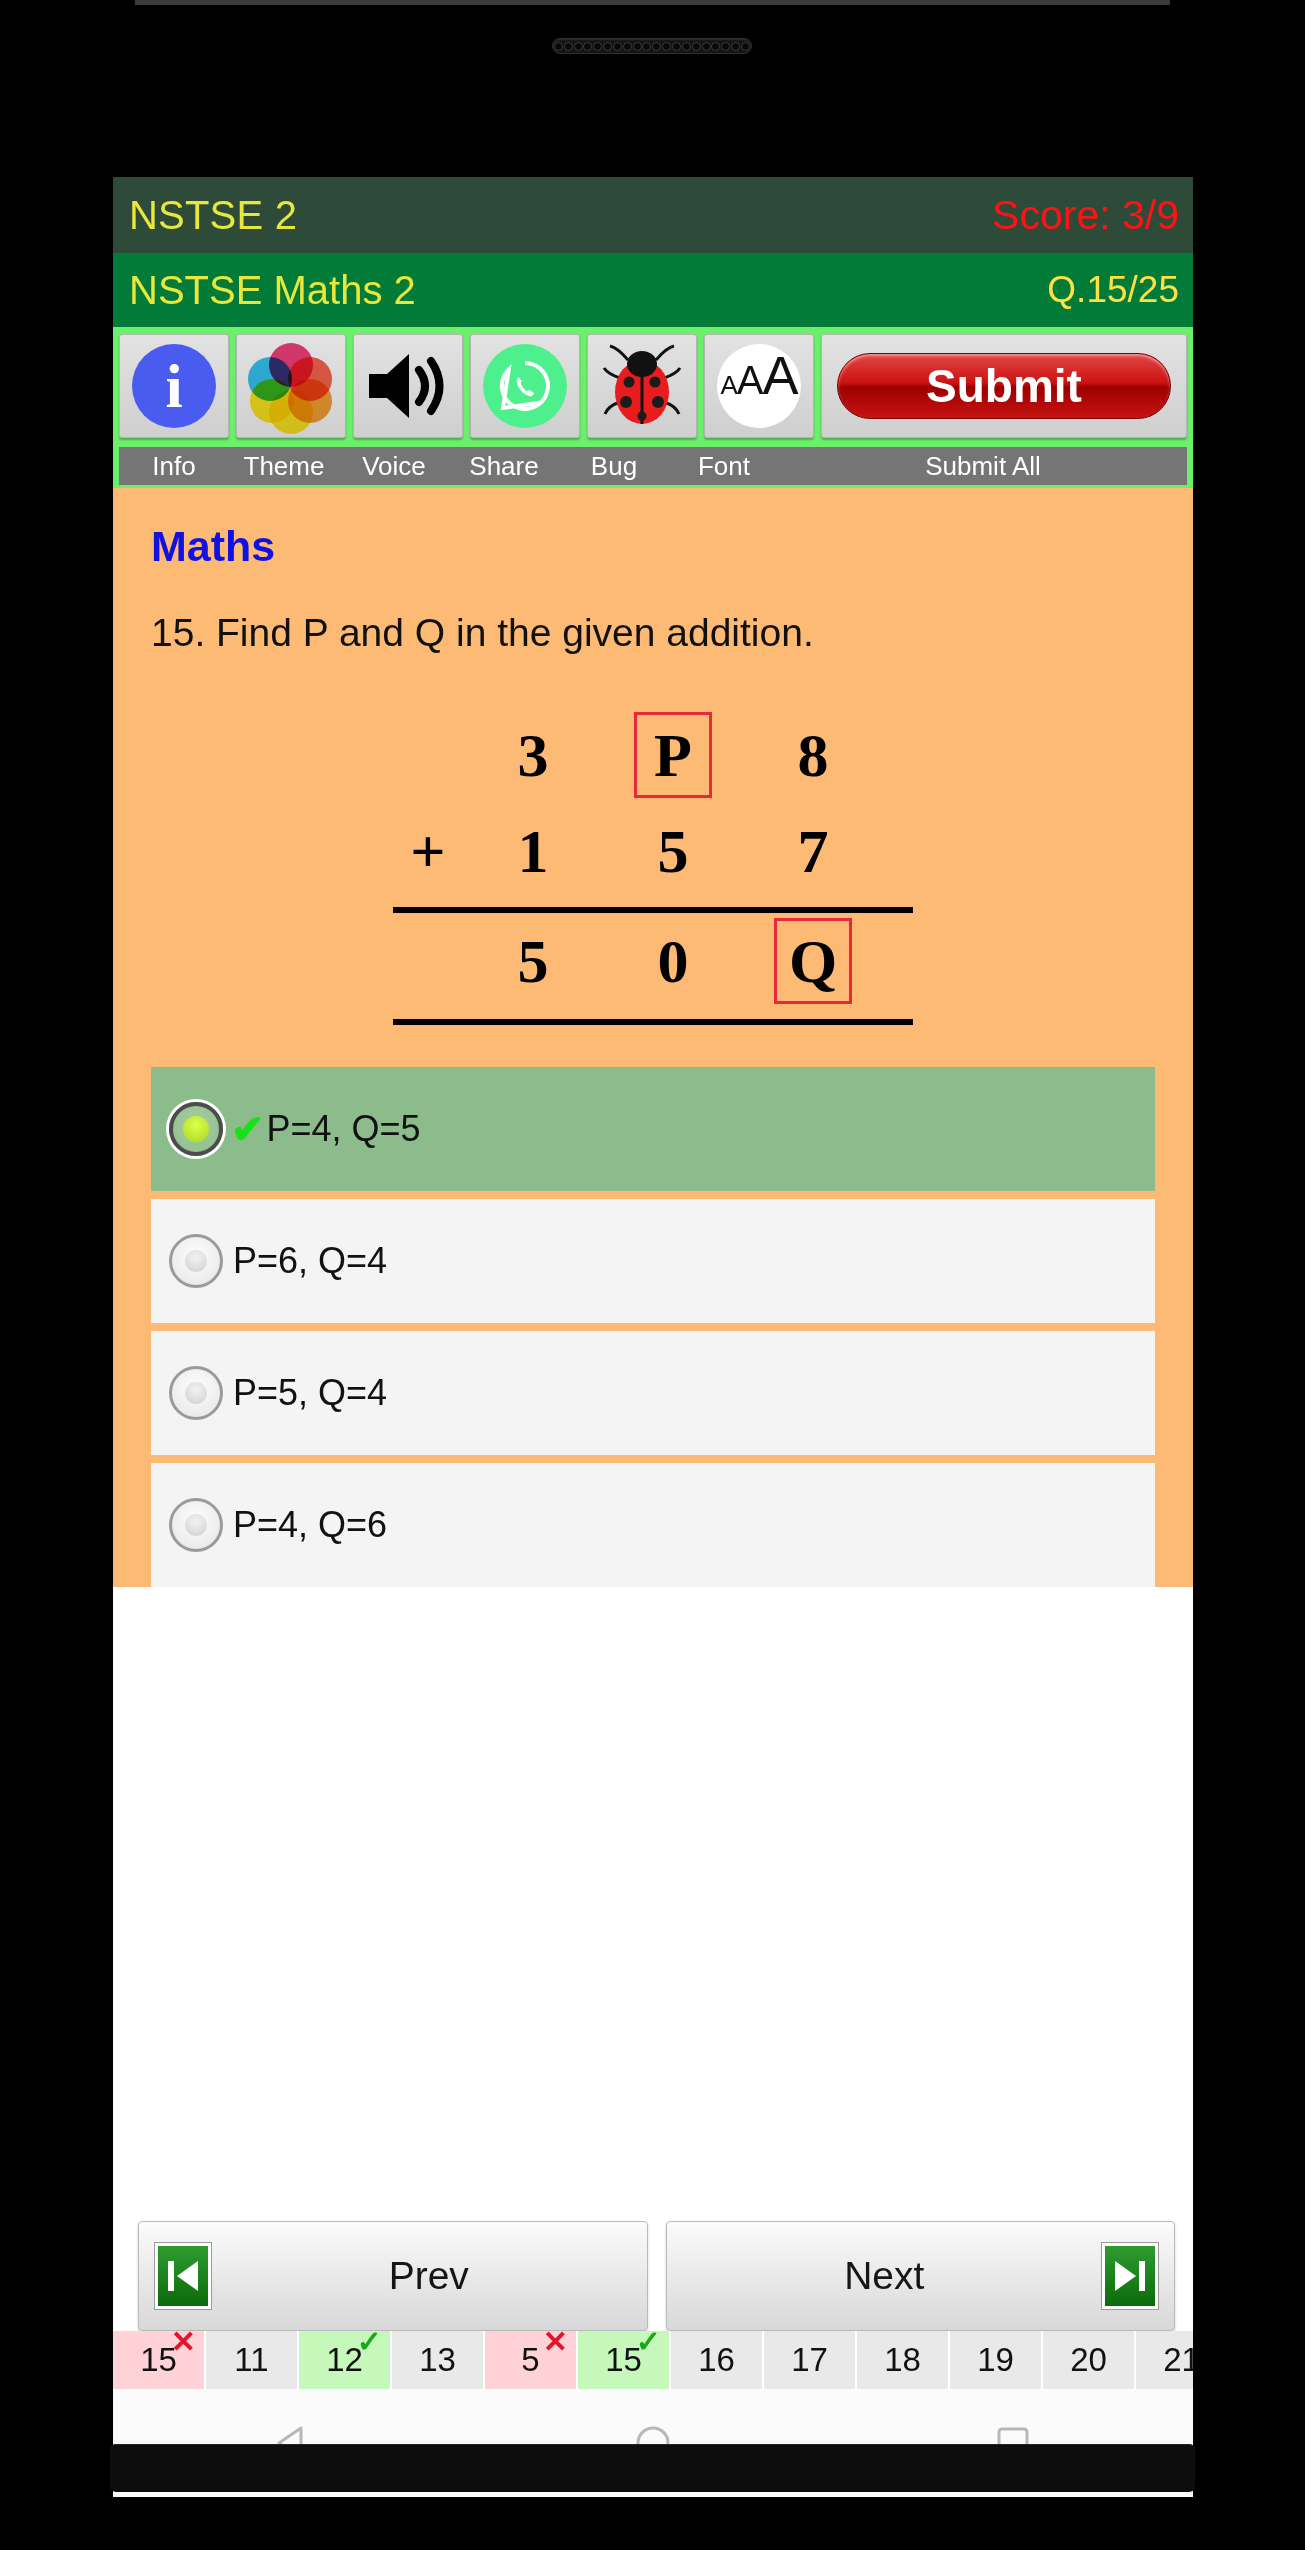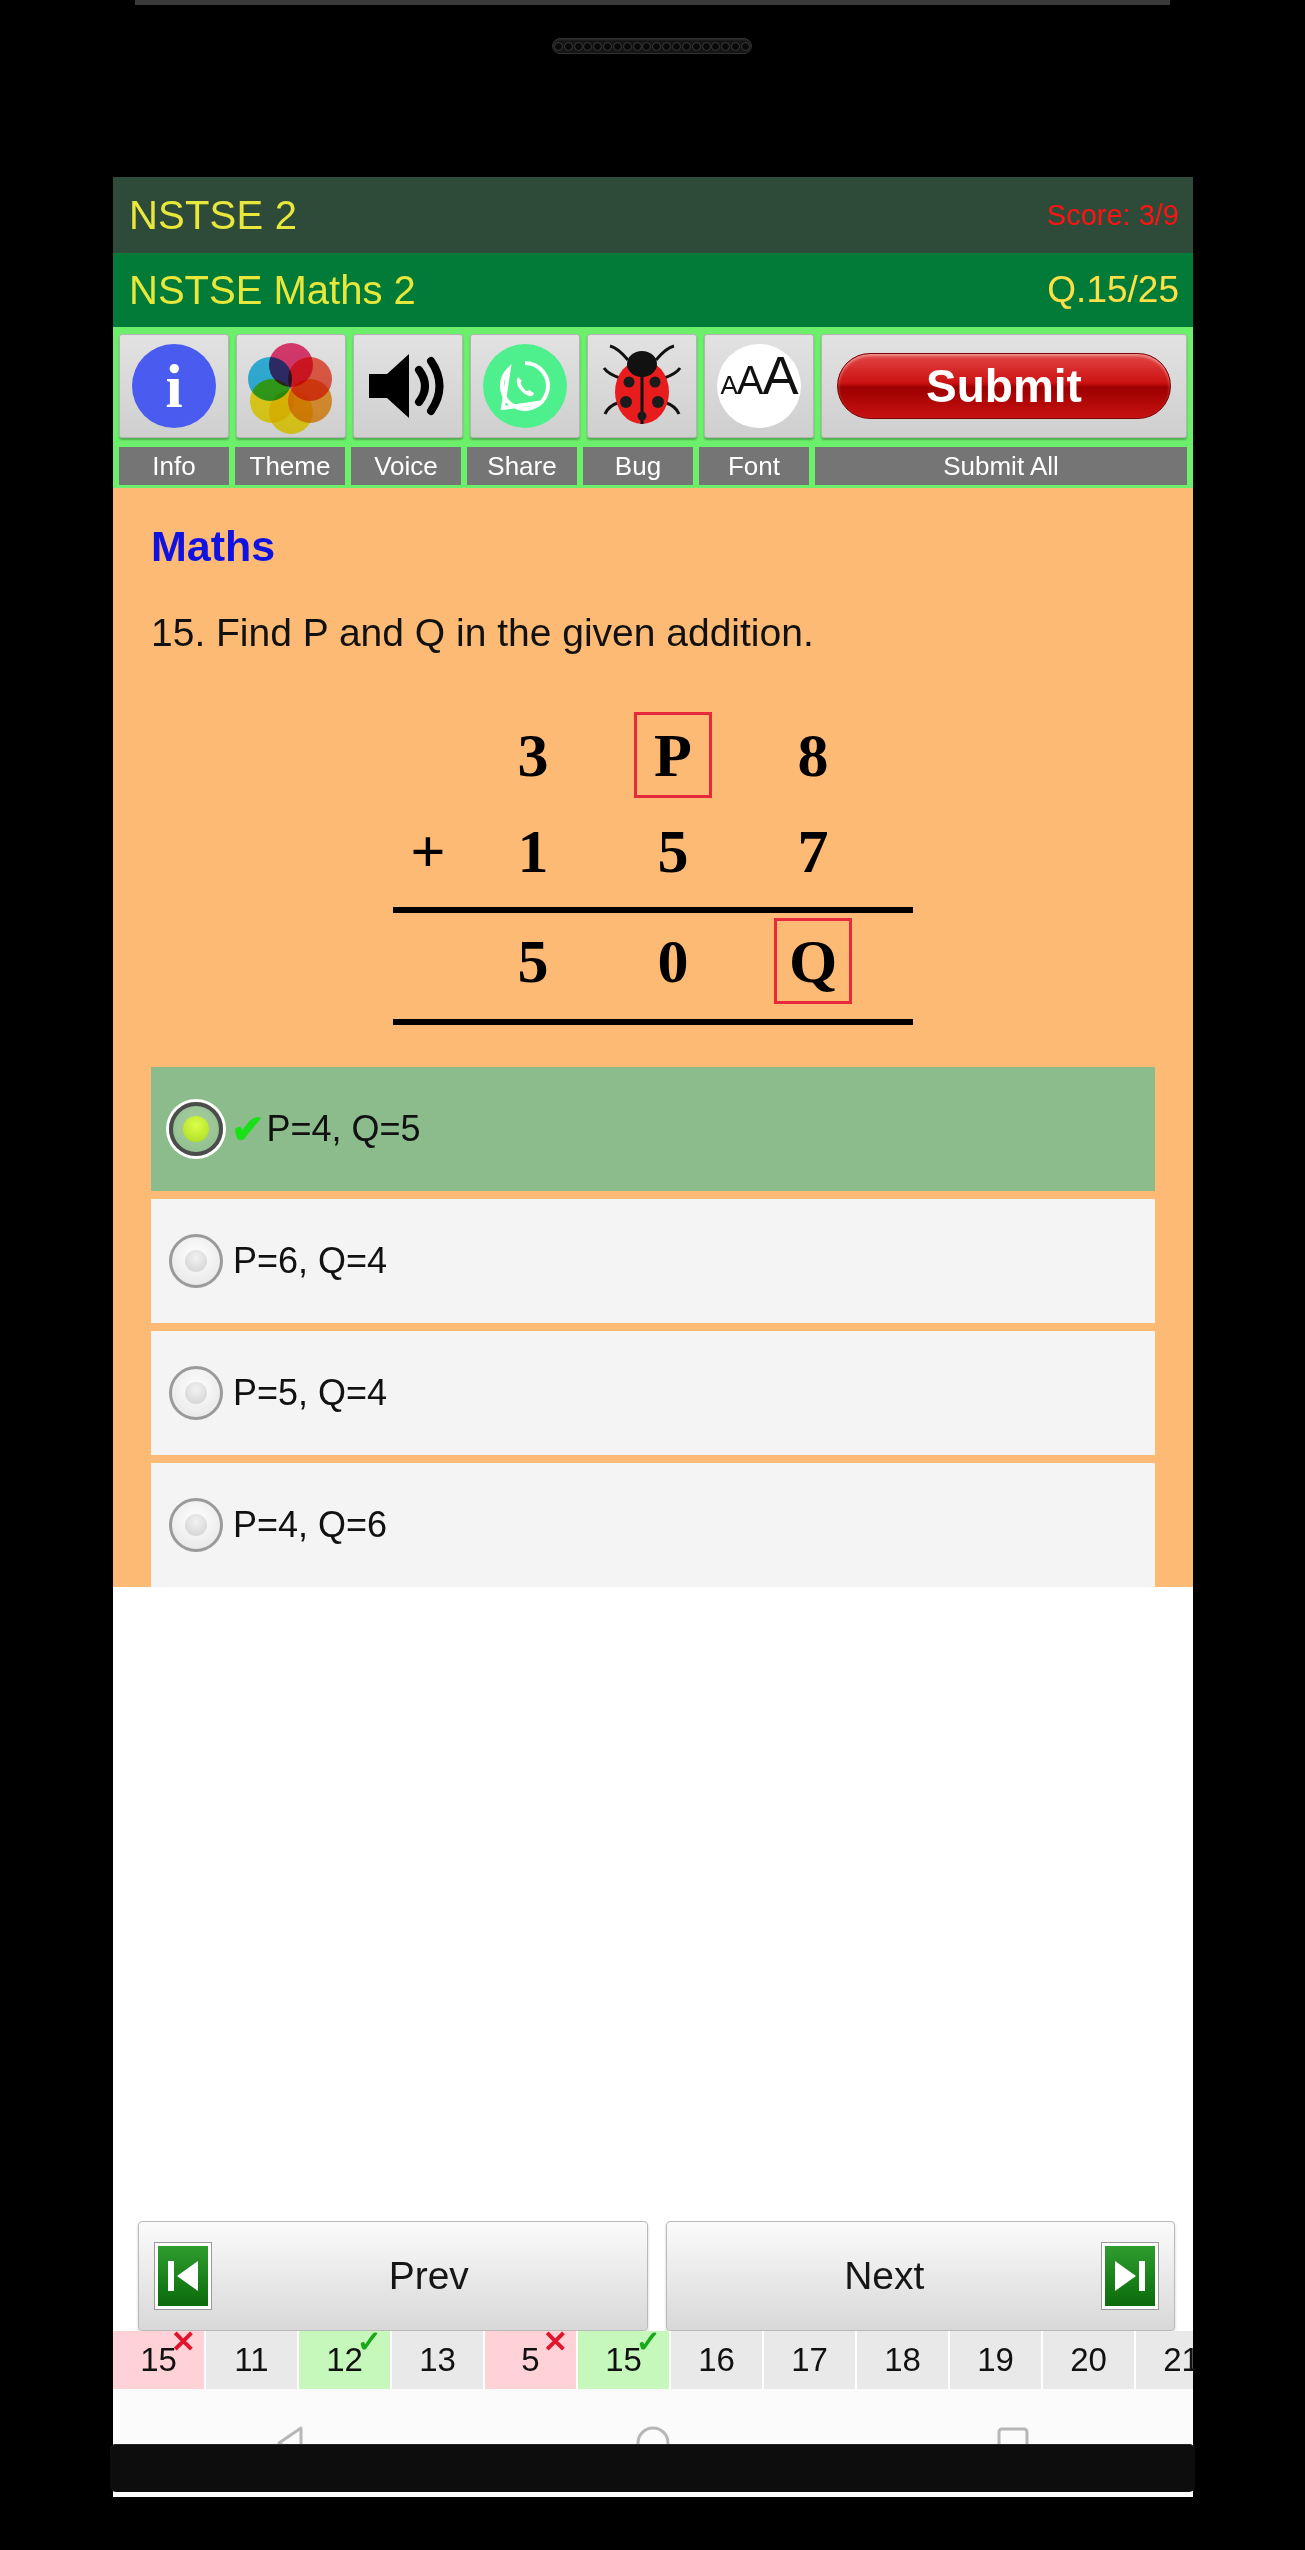--- a/index.html
+++ b/index.html
@@ -74,7 +74,7 @@
   }
   .appbar .score {
     color: #fc1414;
-    font-size: 29px;
+    font-size: 41px;
   }
 
   .subbar {

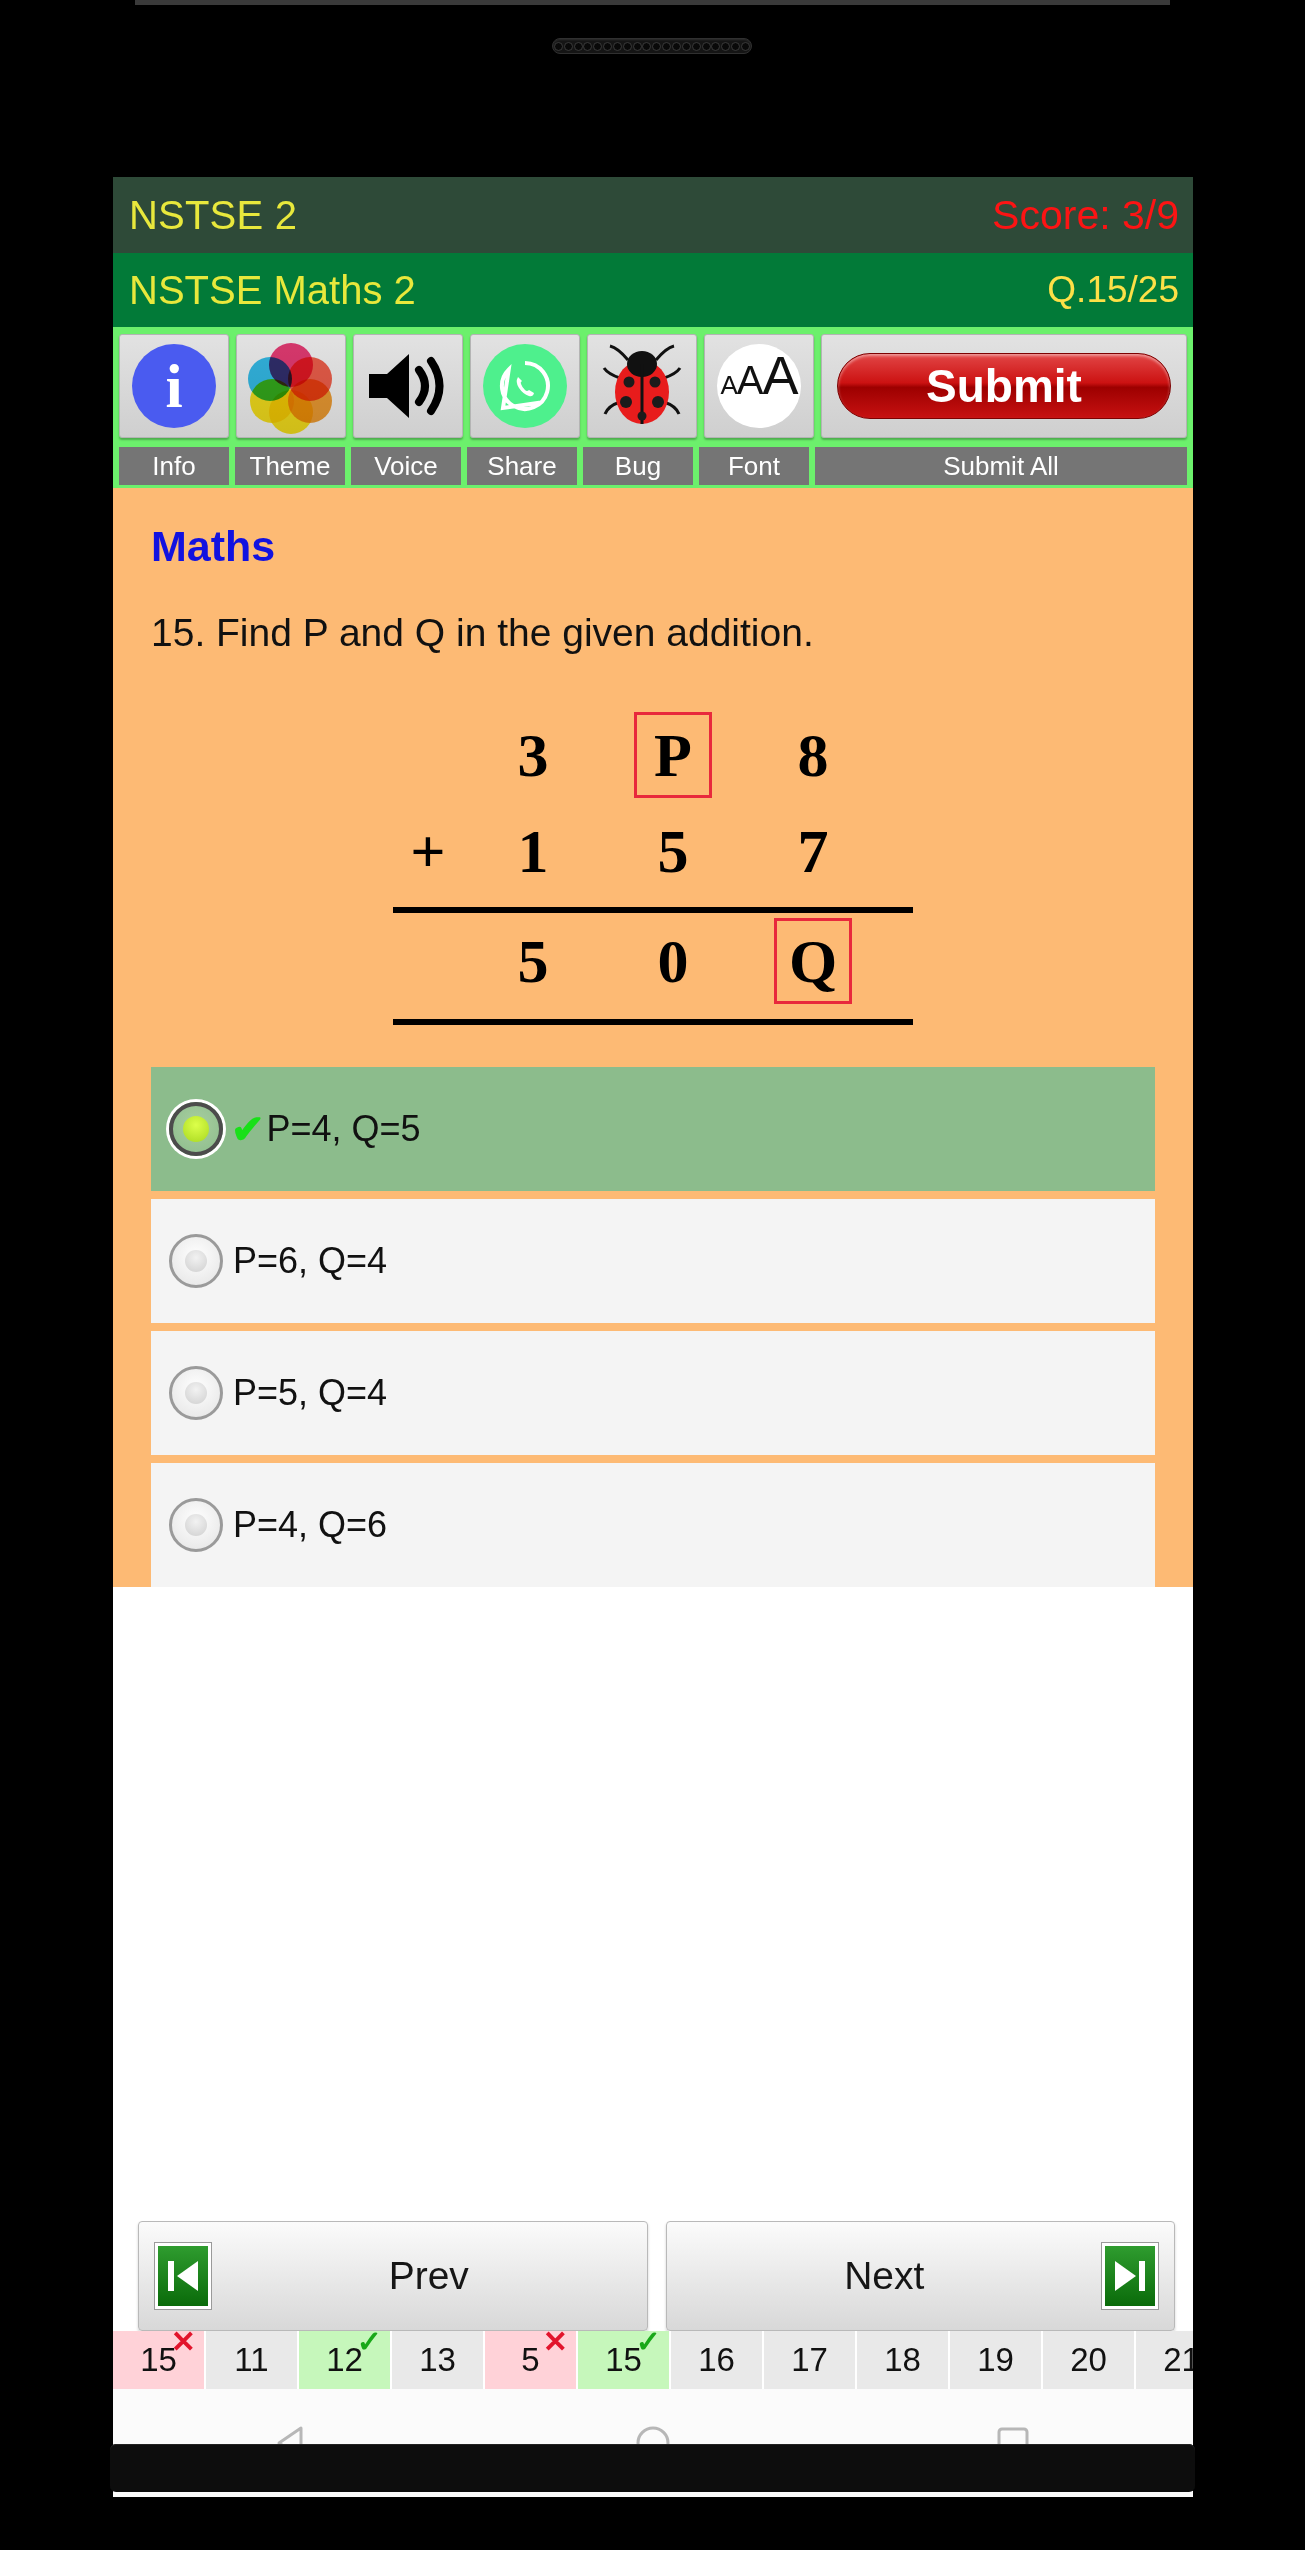--- a/index.html
+++ b/index.html
@@ -162,7 +162,6 @@
 
   .labelrow {
     display: flex;
-    gap: 6px;
     padding: 0 6px 3px 6px;
     background: #6cf06c;
   }

